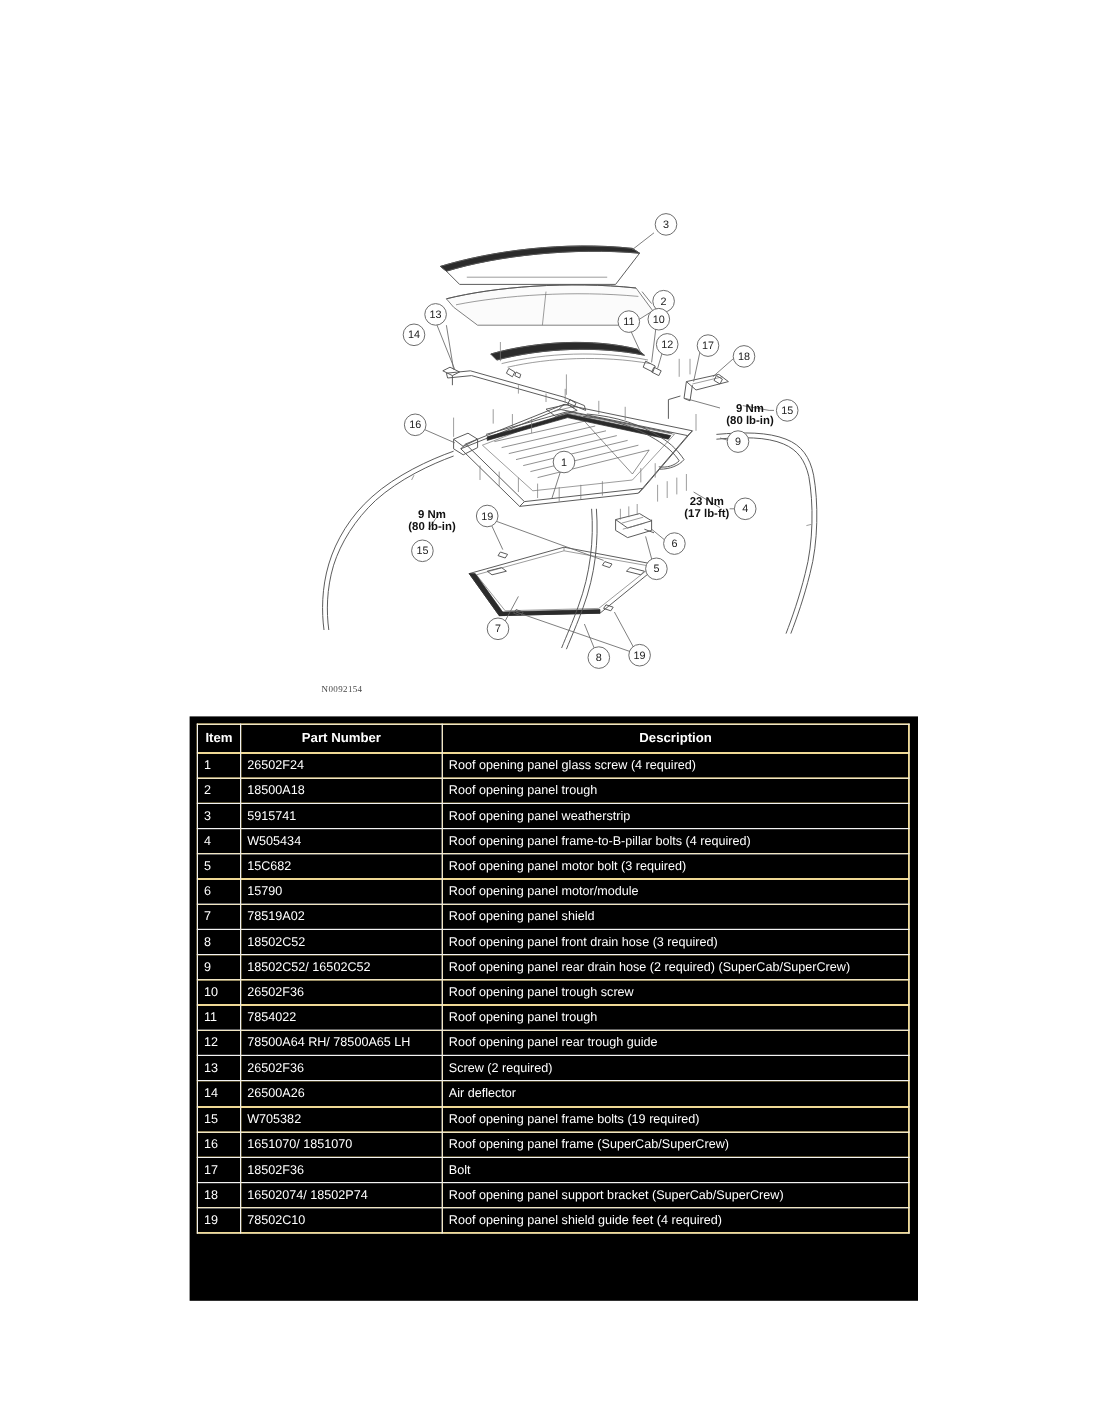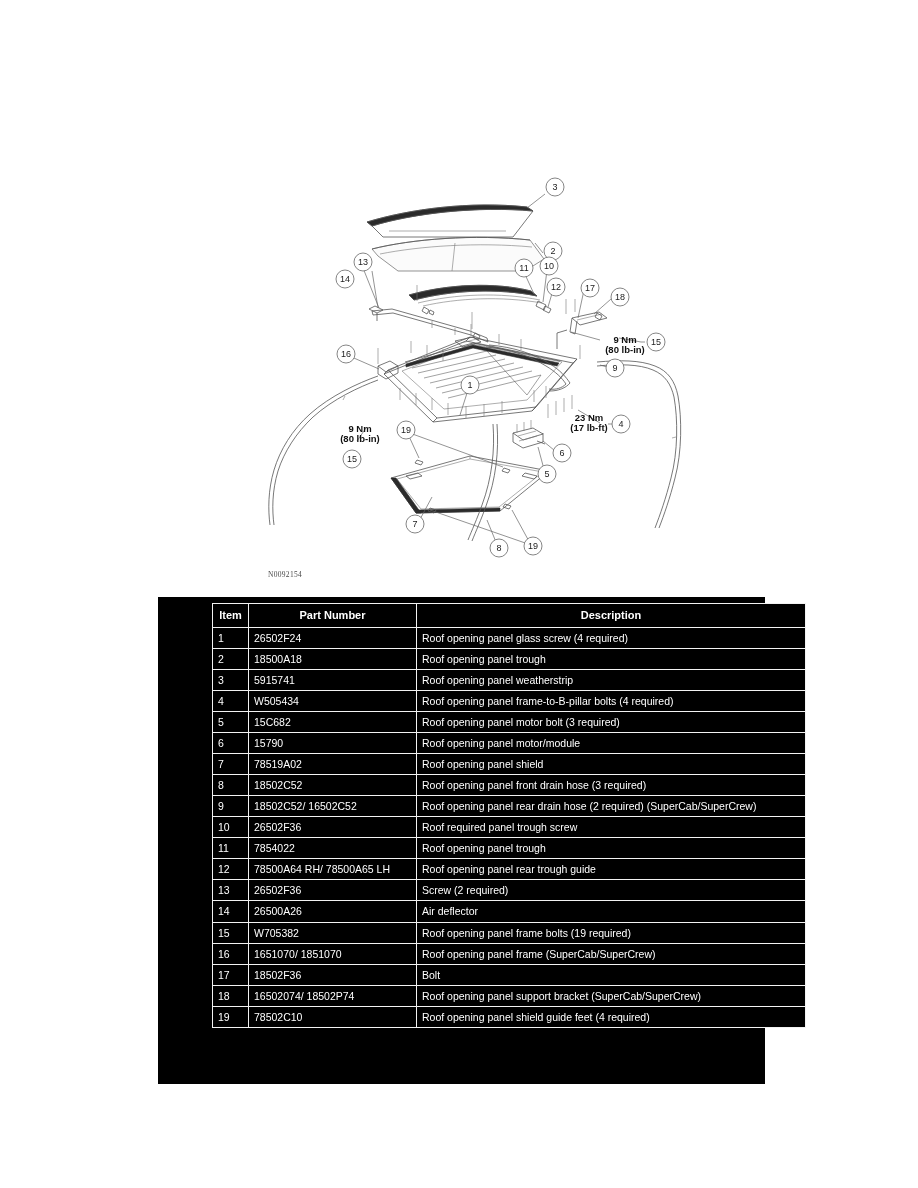--- a/index.html
+++ b/index.html
@@ -35,7 +35,6 @@
     width:593px;
     background:#eab308;
     table-layout:fixed;
-    margin-left:48px;
   }
   table.parts th,table.parts td{
     border:1px solid #f2f2f2;

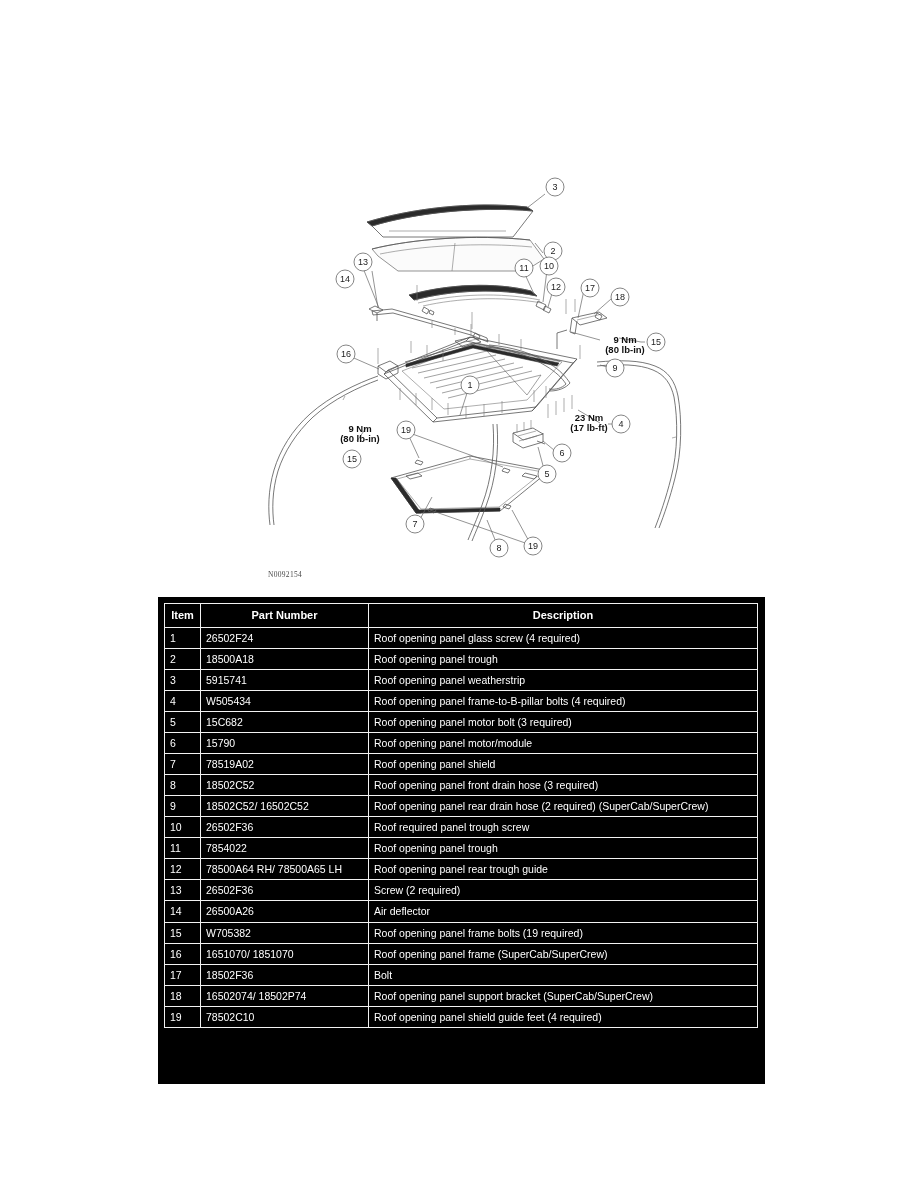--- a/index.html
+++ b/index.html
@@ -443,7 +443,7 @@
           <tr>
             <td class="item">10</td>
             <td class="part">26502F36</td>
-            <td class="desc">Roof required panel trough screw</td>
+            <td class="desc">Roof opening panel trough screw</td>
           </tr>
           <tr>
             <td class="item">11</td>

